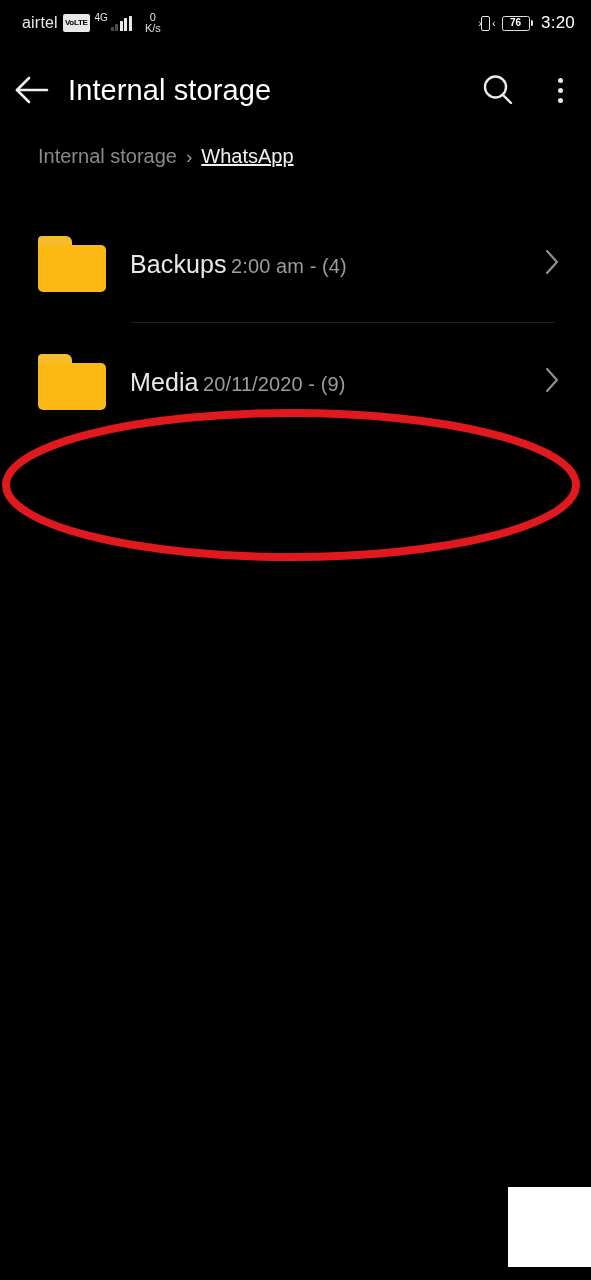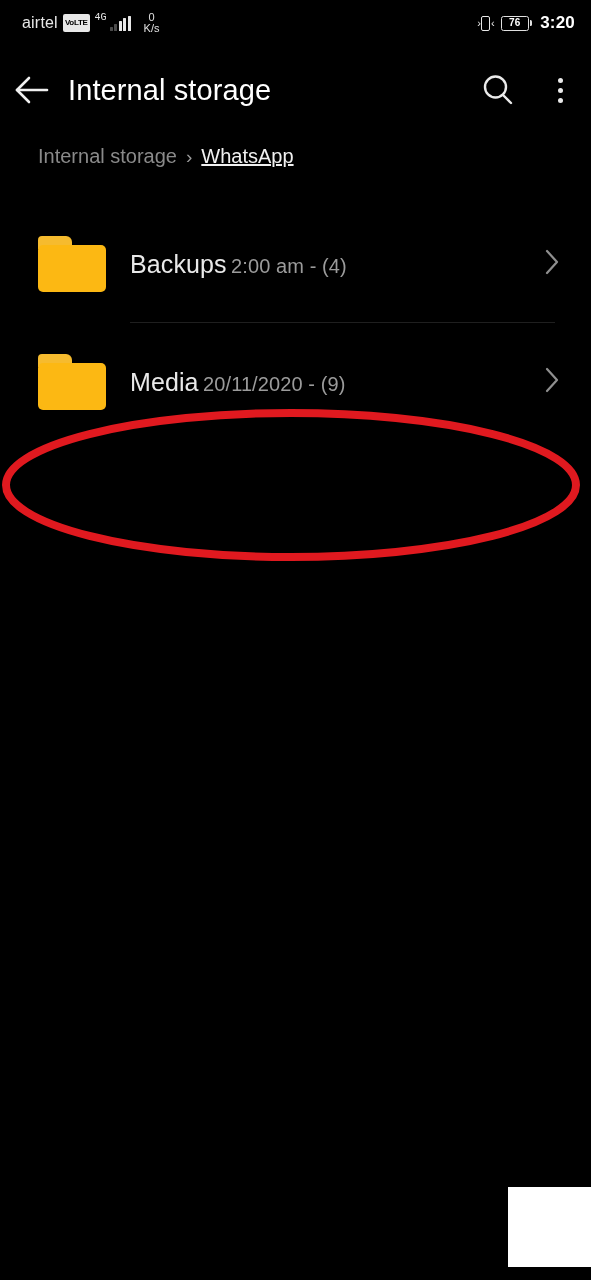--- a/index.html
+++ b/index.html
@@ -39,7 +39,7 @@
   }
   .net-gen {
     font-size:10px; color:#e8e8e8; line-height:1;
-    position:relative; top:-5px; margin-right:-2px;font-family:Liberation Mono, monospace;
+    position:relative; top:-5px; margin-right:-2px;
   }
   .sig-bars { display:flex; align-items:flex-end; gap:1.5px; height:15px; }
   .sig-bars i { display:block; width:3px; background:#e8e8e8; border-radius:.5px; }

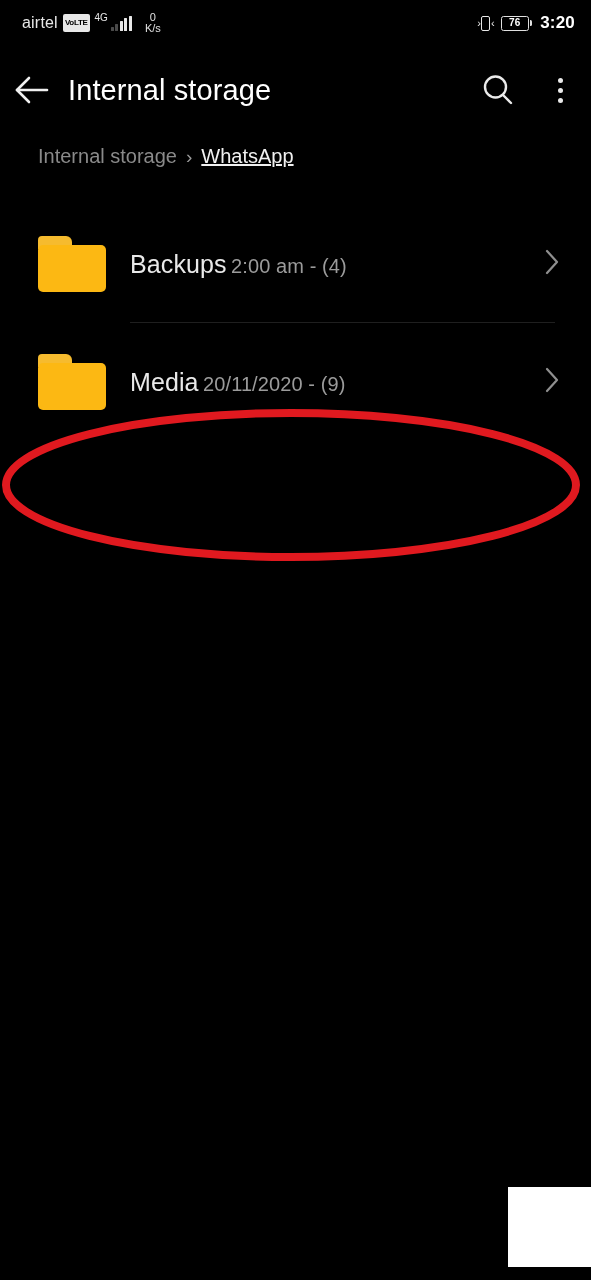--- a/index.html
+++ b/index.html
@@ -78,7 +78,7 @@
     width:2.5px; height:6px; background:#e0e0e0;
     border-radius:0 1.5px 1.5px 0; margin-left:1px;
   }
-  .clock { font-size:17px; color:#fff; letter-spacing:.2px;font-weight:bold; }
+  .clock { font-size:17px; color:#fff; letter-spacing:.2px; }
 
   
   .app-bar {

